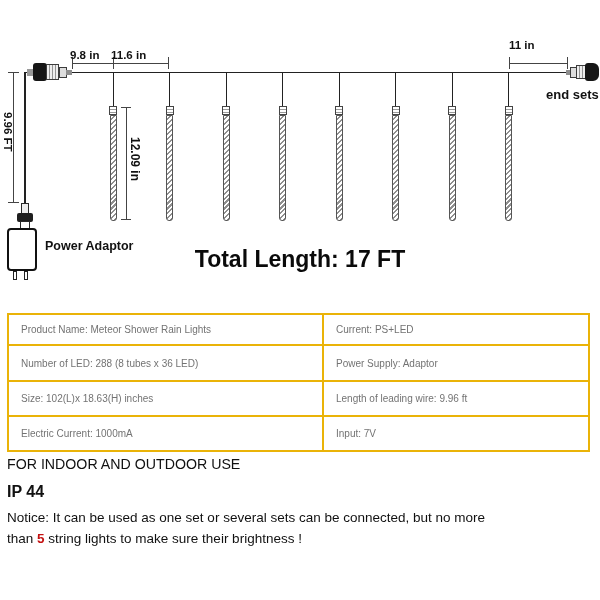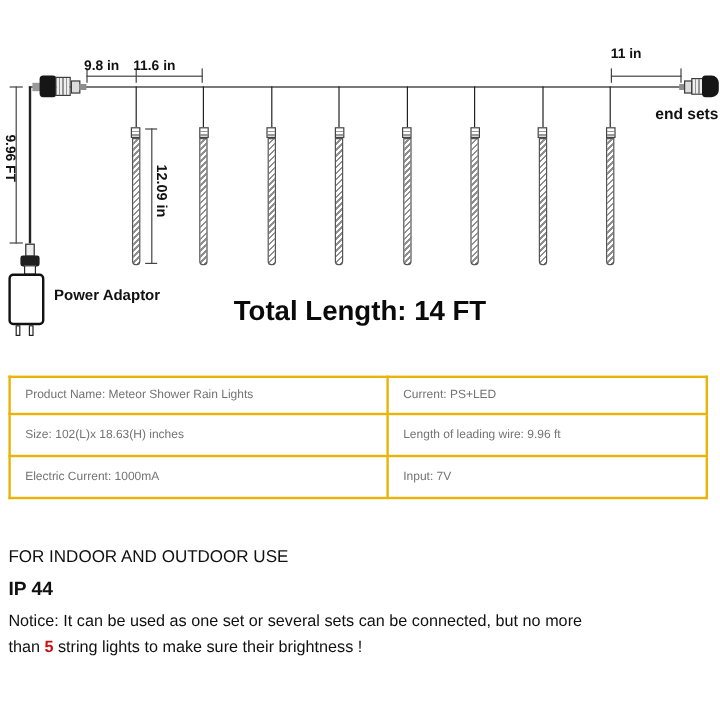--- a/index.html
+++ b/index.html
@@ -190,7 +190,7 @@
     <div class="abs dim-line vcap-tube-b"></div>
     <div class="vlabel lbl-1209">12.09 in</div>
 
-    <div class="abs total-length">Total Length: 14 FT</div>
+    <div class="abs total-length">Total Length: 17 FT</div>
   </div>
 
   <table class="spec-table">

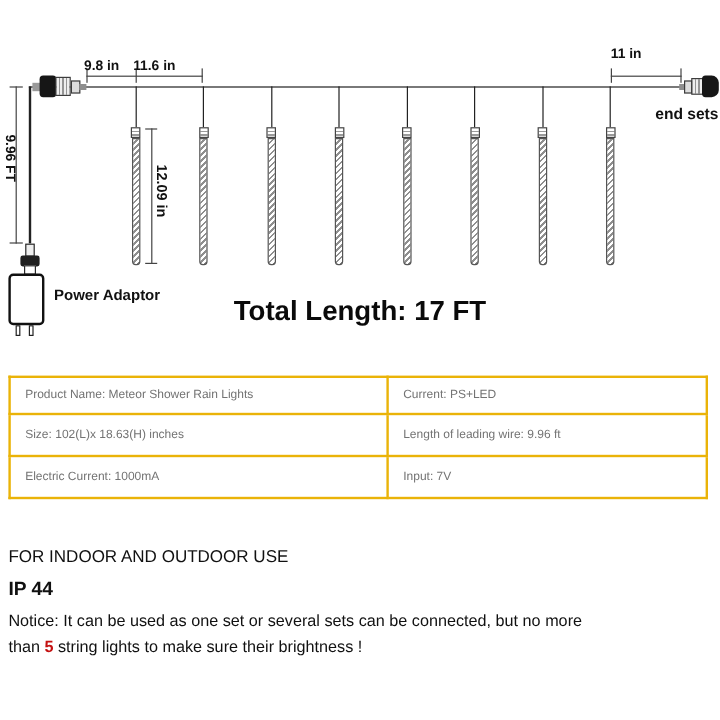--- a/index.html
+++ b/index.html
@@ -203,6 +203,10 @@
         <td>Product Name: Meteor Shower Rain Lights</td>
         <td>Current: PS+LED</td>
       </tr>
+      <tr class="r2">
+        <td>Number of LED: 288 (8 tubes x 36 LED)</td>
+        <td>Power Supply: Adaptor</td>
+      </tr>
       <tr class="r3">
         <td>Size: 102(L)x 18.63(H) inches</td>
         <td>Length of leading wire: 9.96 ft</td>

